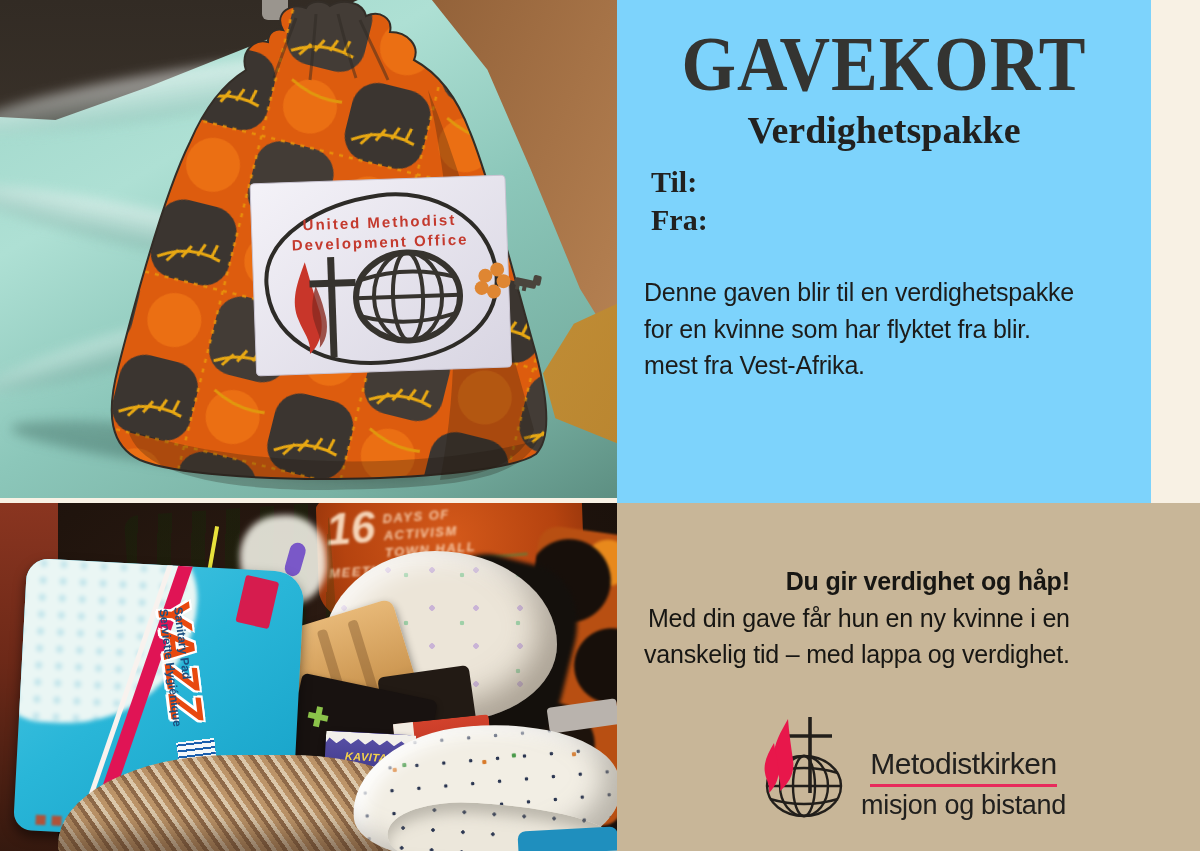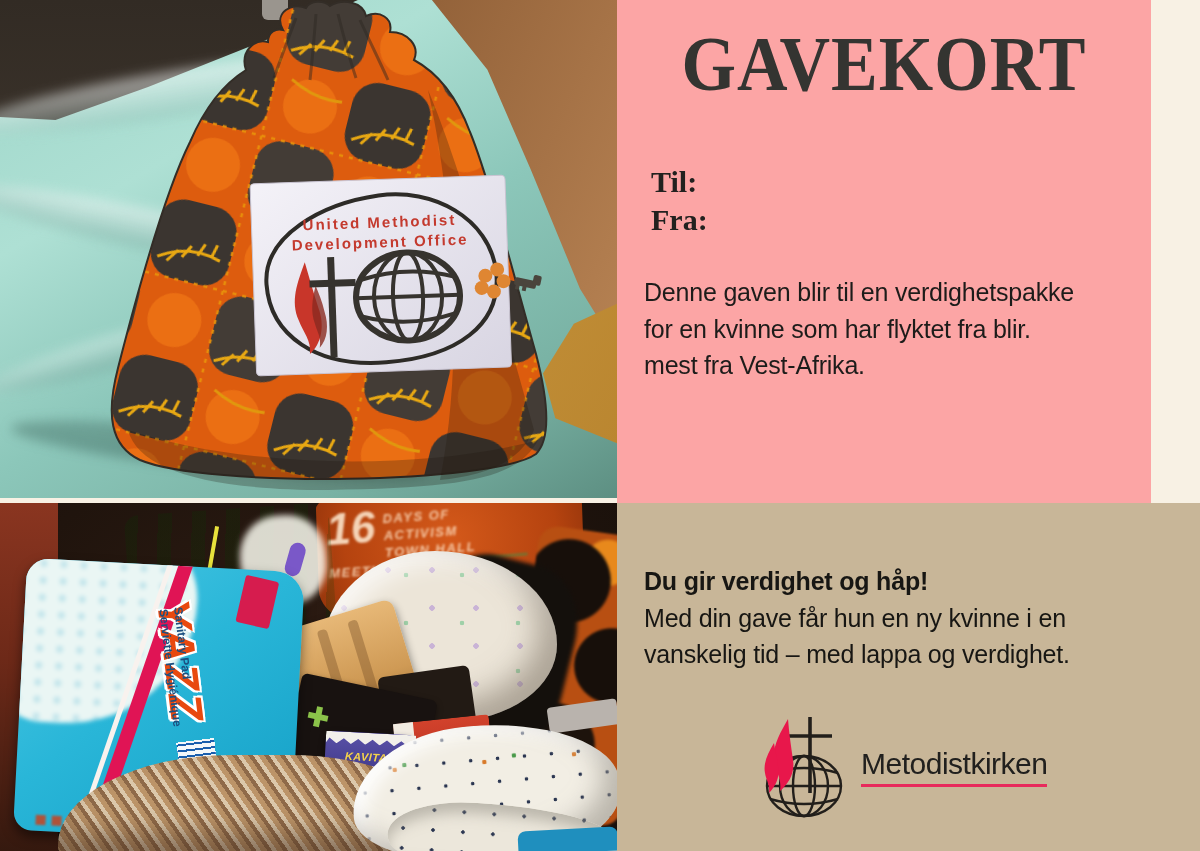--- a/index.html
+++ b/index.html
@@ -8,7 +8,7 @@
   .abs{position:absolute;}
 
   
-  .panel-top{left:617px;top:0;width:534px;height:503px;background:#fca5a5;}
+  .panel-top{left:617px;top:0;width:534px;height:503px;background:#7dd3fc;}
   .panel-bottom{left:617px;top:503px;width:583px;height:348px;background:#c8b698;}
 
   .title{width:100%;top:24px;text-align:center;

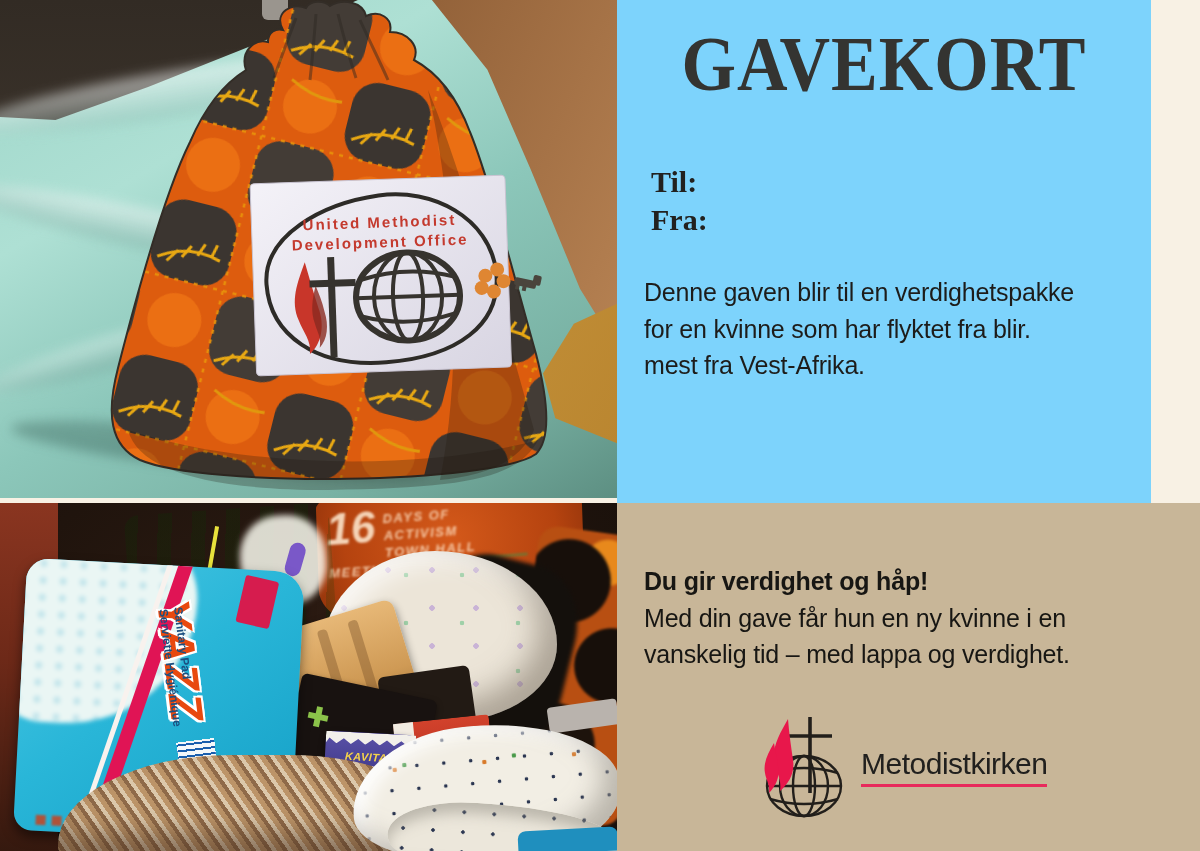--- a/index.html
+++ b/index.html
@@ -338,6 +338,7 @@
 
   <div class="abs panel-top">
     <div class="abs title">GAVEKORT</div>
+    <div class="abs subtitle">Verdighetspakke</div>
     <div class="abs tofrom to">Til:</div>
     <div class="abs tofrom from">Fra:</div>
     <div class="abs desc">

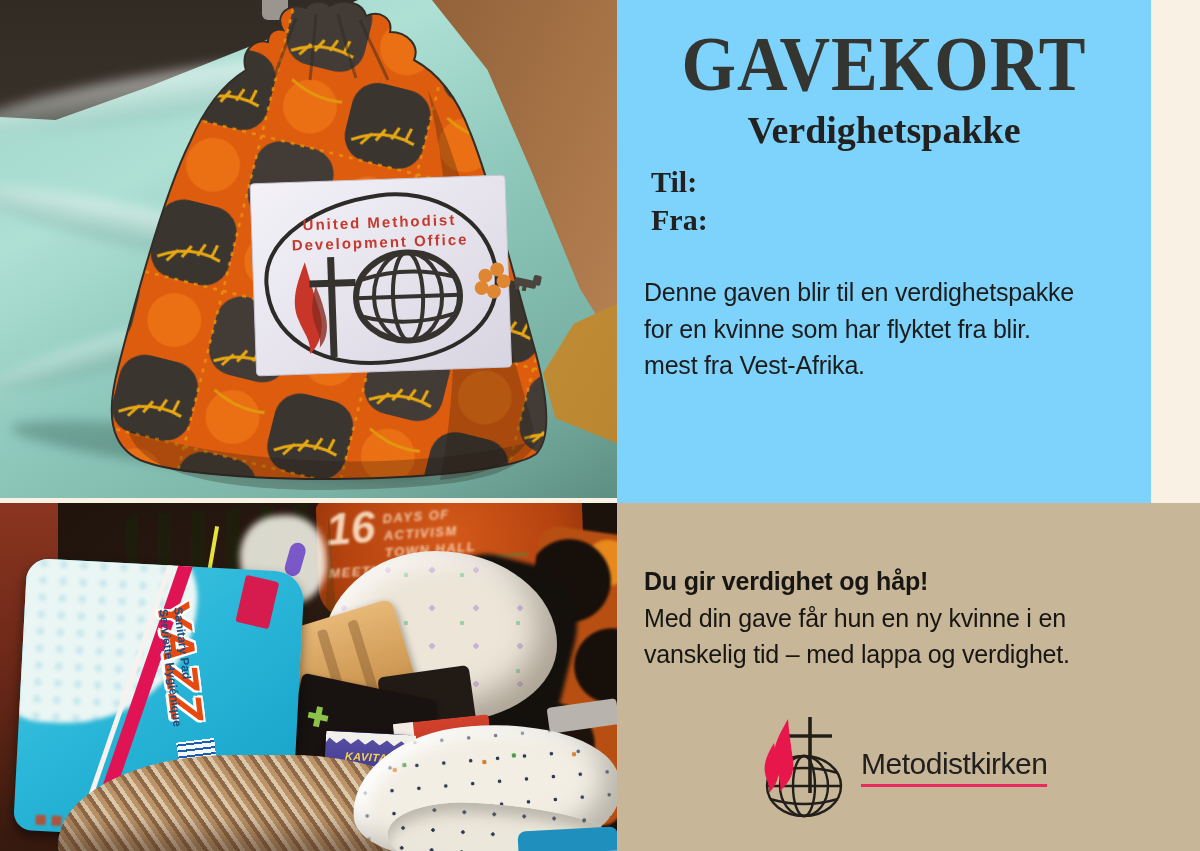--- a/index.html
+++ b/index.html
@@ -24,7 +24,7 @@
         letter-spacing:-0.2px;white-space:nowrap;}
 
   .give-block{left:27px;top:60px;font-size:25px;line-height:36.5px;color:#171613;
-        letter-spacing:-0.2px;white-space:nowrap;}
+        letter-spacing:-0.2px;white-space:nowrap;text-align:right;}
   .give-bold{font-weight:bold;}
 
   .logo{left:140px;top:210px;width:420px;height:120px;}

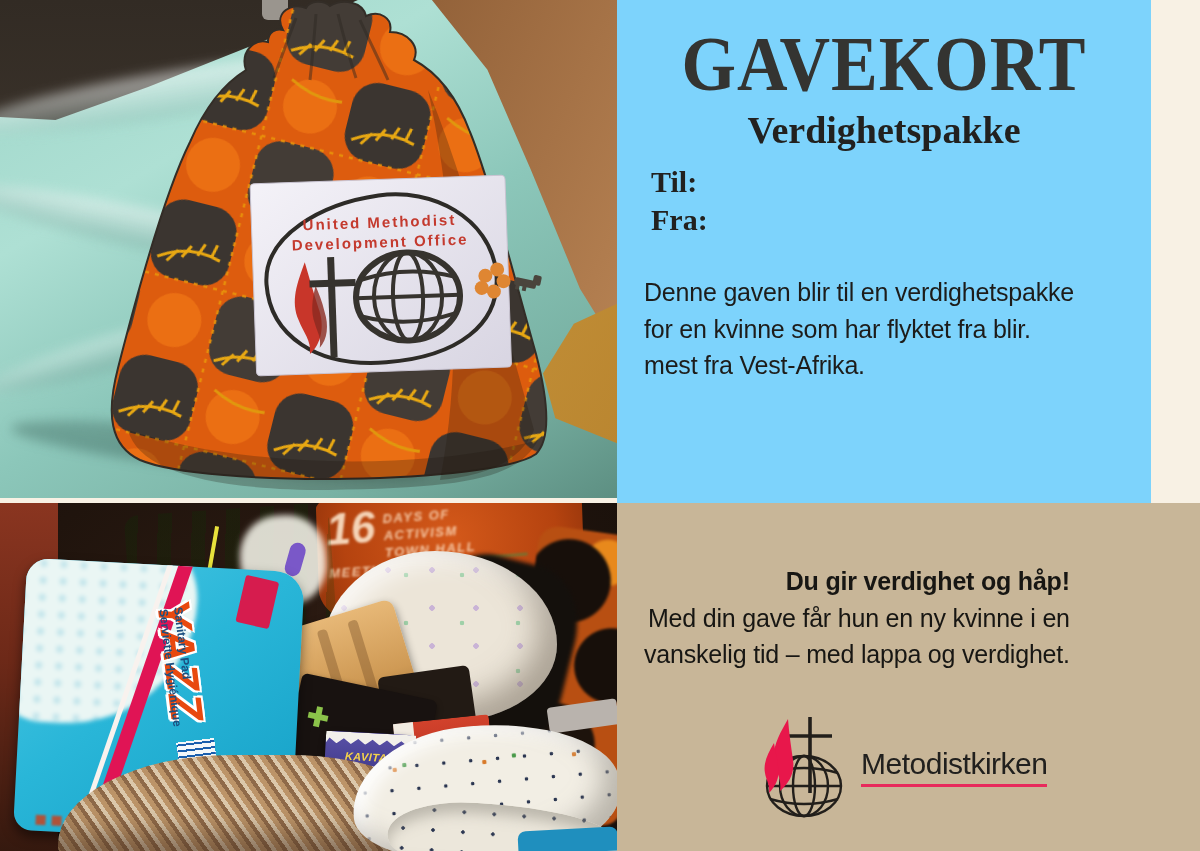--- a/index.html
+++ b/index.html
@@ -376,6 +376,7 @@
       </svg>
       <div class="abs logo-text">
         <span class="logo-name">Metodistkirken</span>
+        <div class="logo-tagline">misjon og bistand</div>
       </div>
     </div>
   </div>

